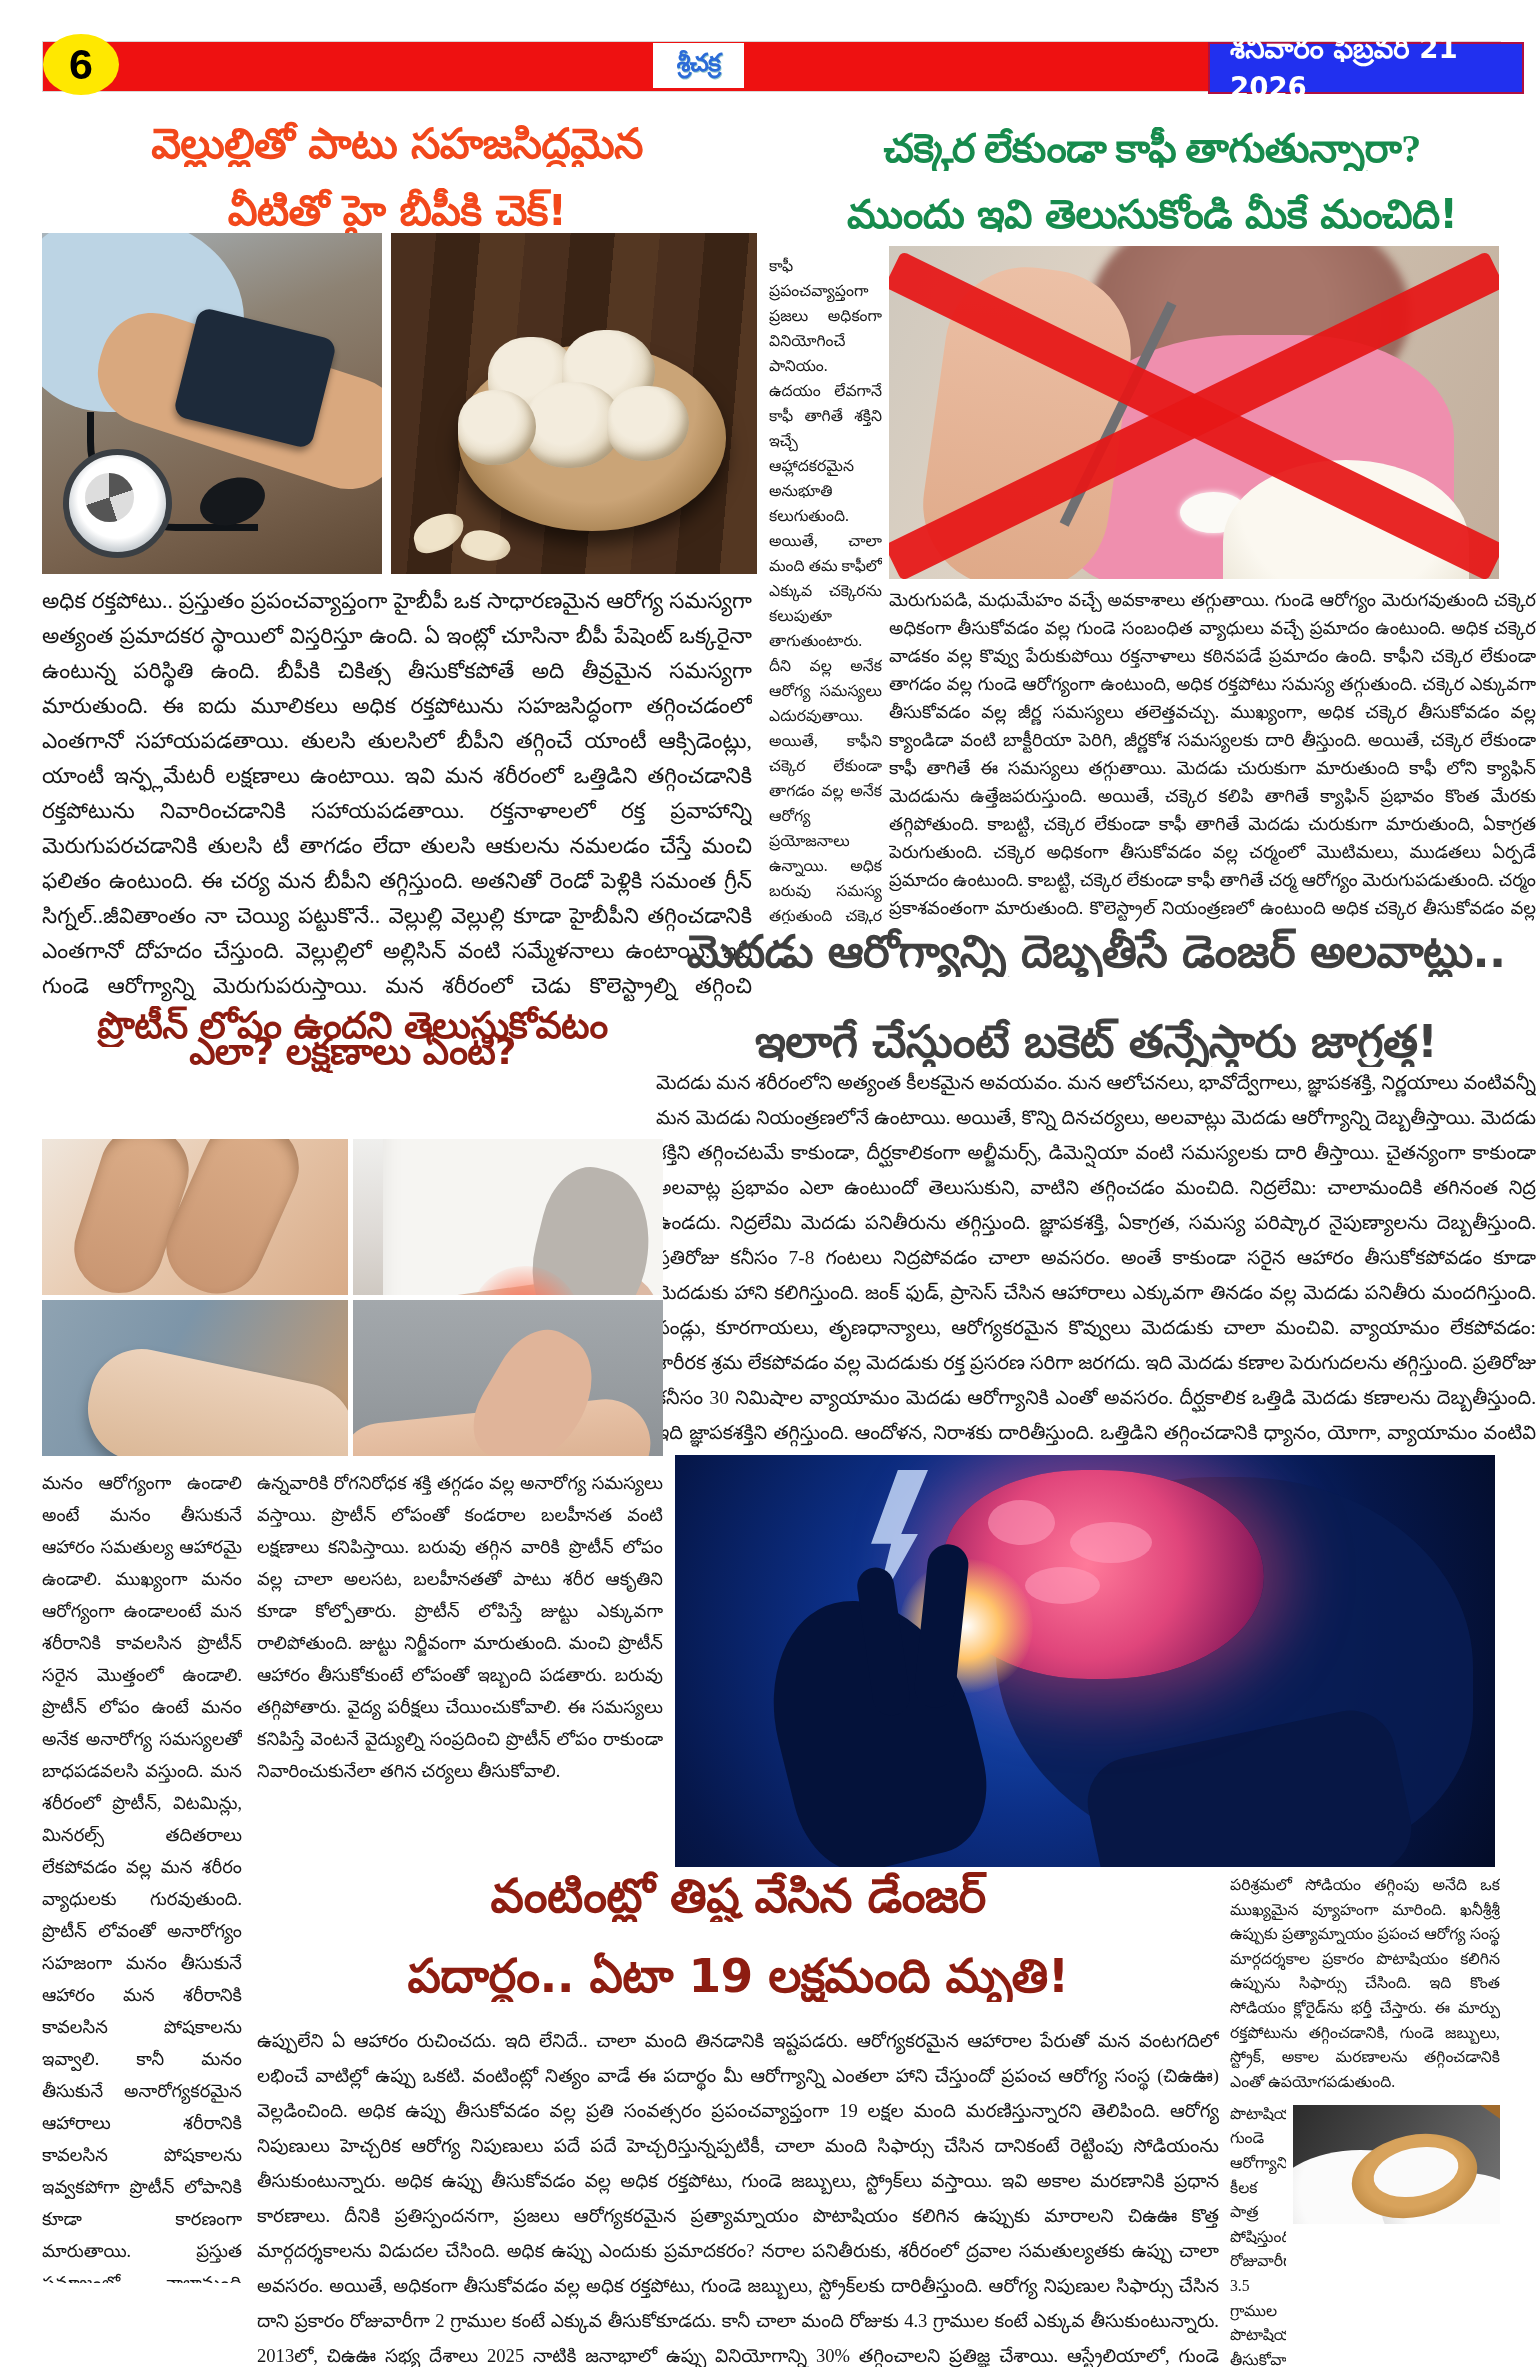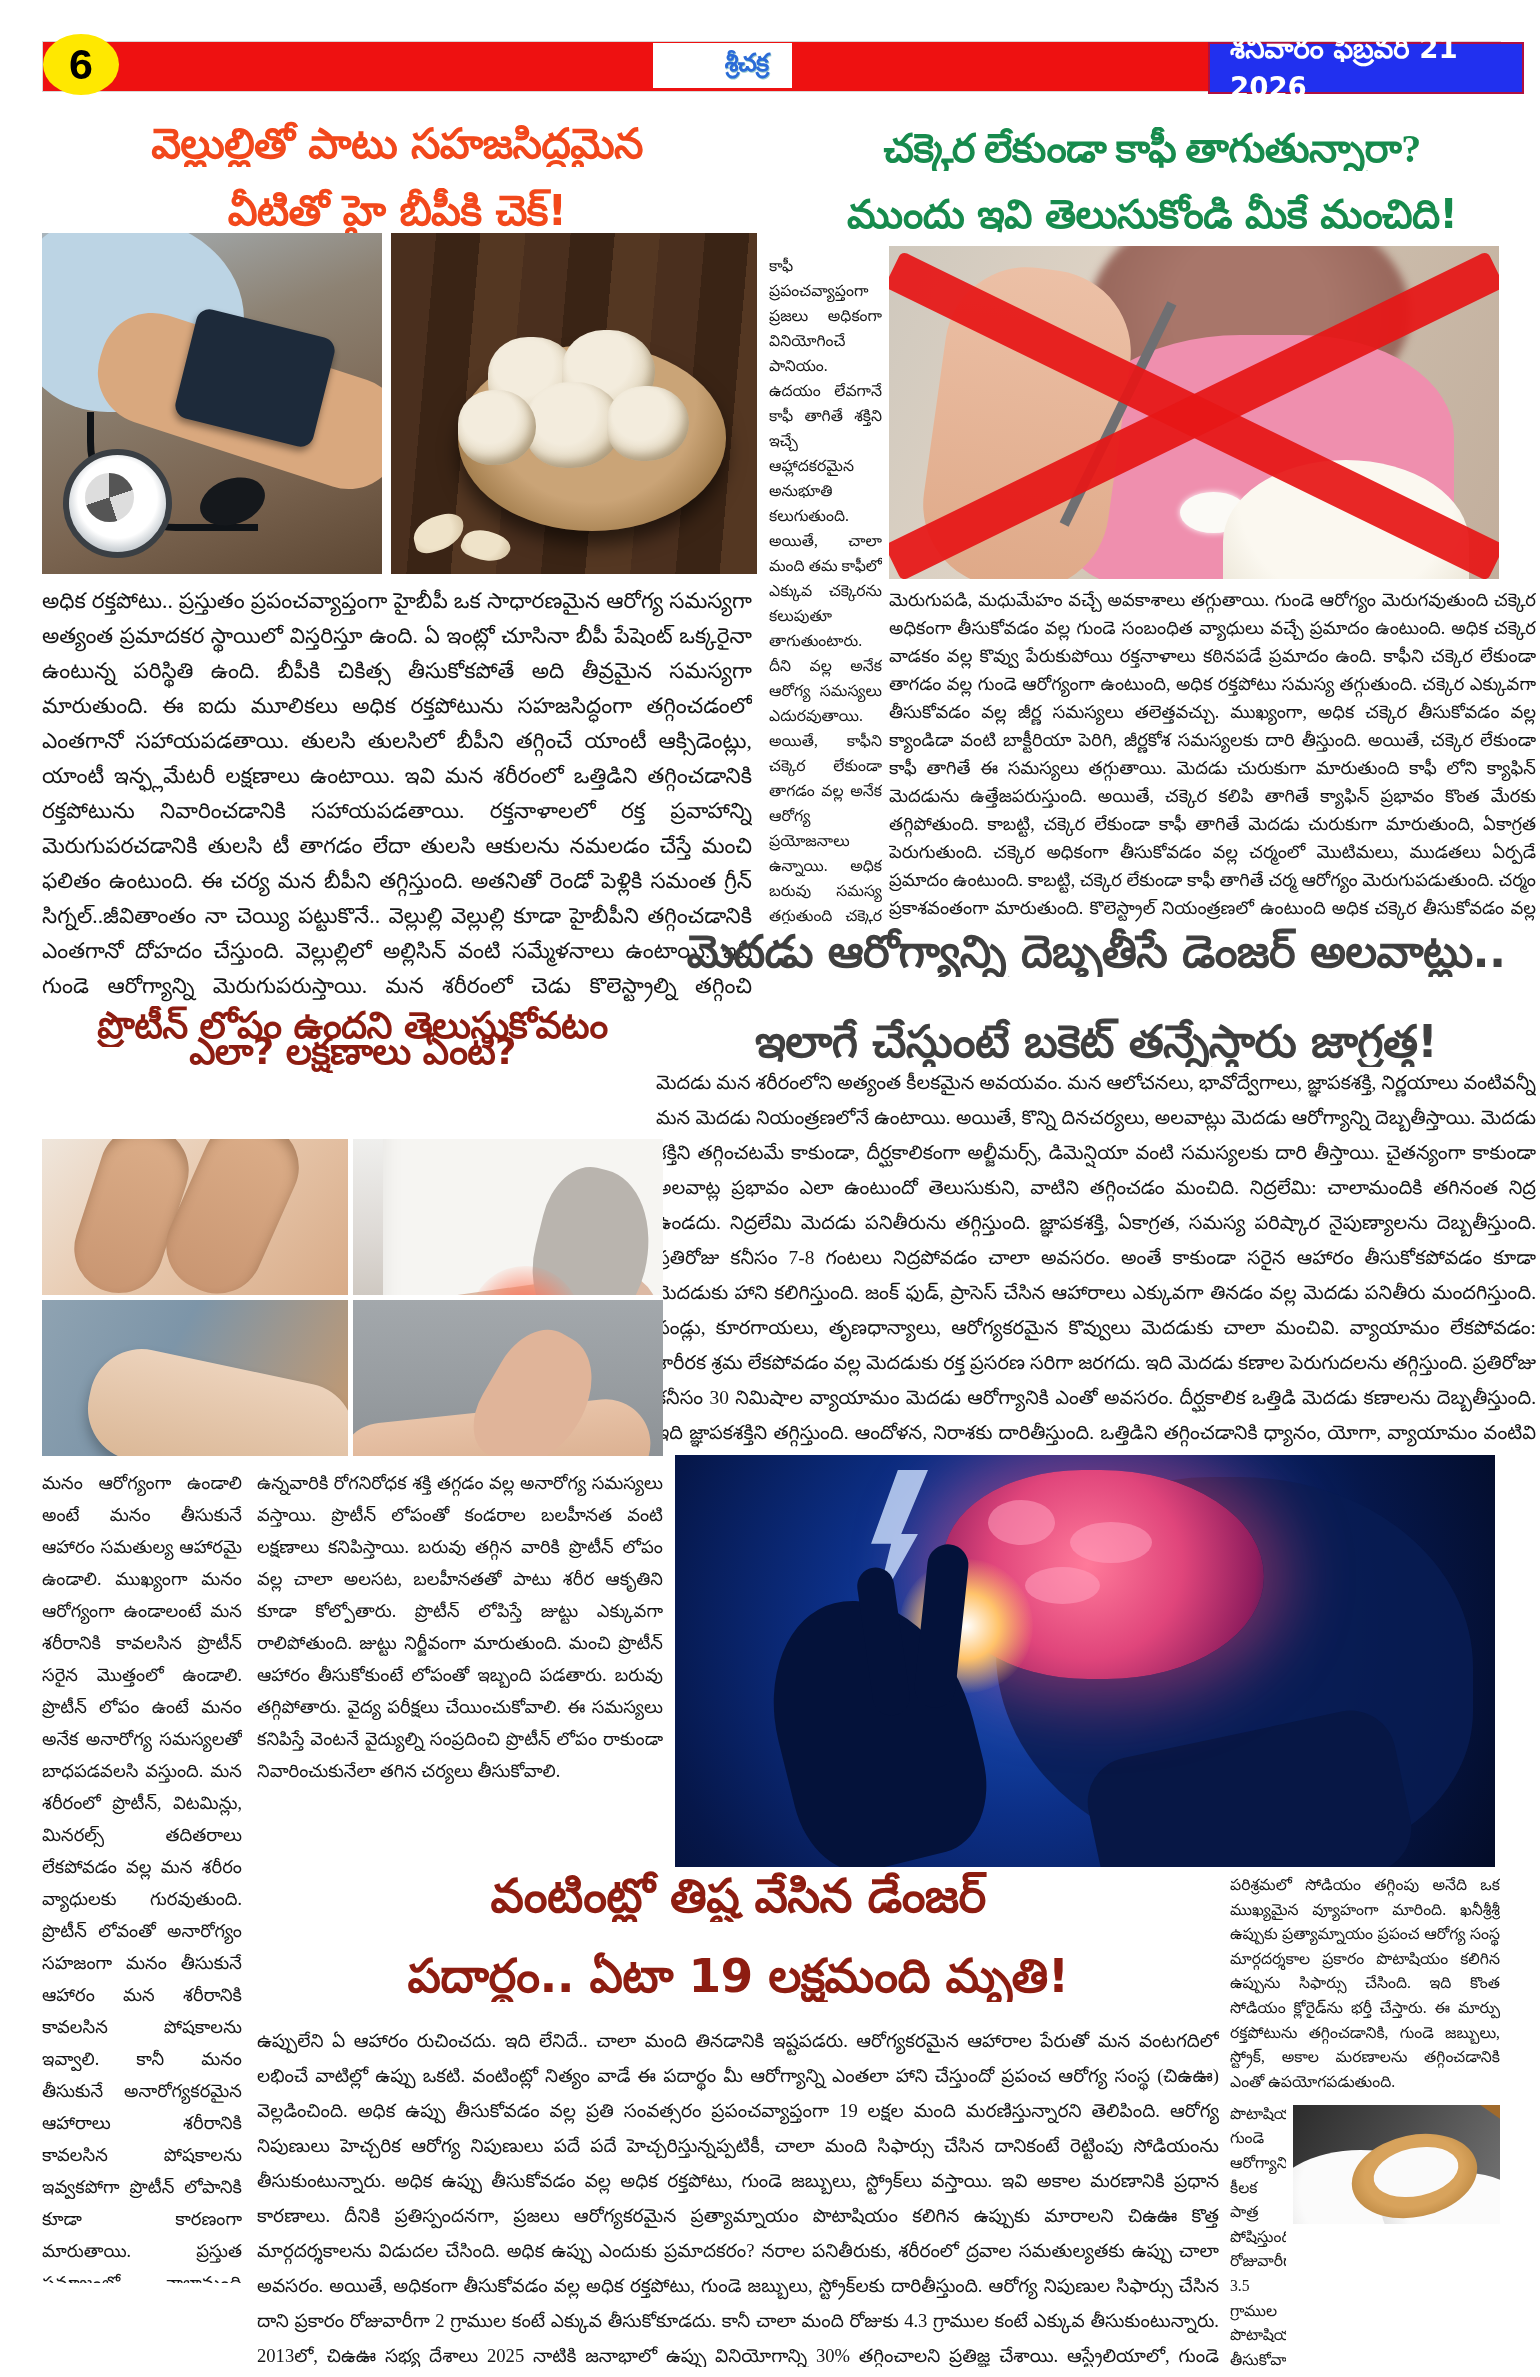--- a/index.html
+++ b/index.html
@@ -12,7 +12,7 @@
             font-family:"Liberation Sans",sans-serif;font-weight:bold;font-size:43px;color:#000;}
   .logo-box{background:#ffffff;display:flex;align-items:center;justify-content:center;
             font-family:"DejaVu Sans",sans-serif;font-weight:bold;font-size:25px;color:#2b6bd8;
-            text-shadow:0.7px 0.7px 0 #9cc;letter-spacing:-0.7px;padding-left:48px;}
+            text-shadow:0.7px 0.7px 0 #9cc;letter-spacing:-0.7px;}
   .date-box{background:#2130ef;border:2.2px solid #b01040;display:flex;align-items:center;justify-content:center;
             color:#ffffff;font-family:"DejaVu Sans",sans-serif;font-weight:bold;font-size:27.6px;padding-left:20px;}
   

